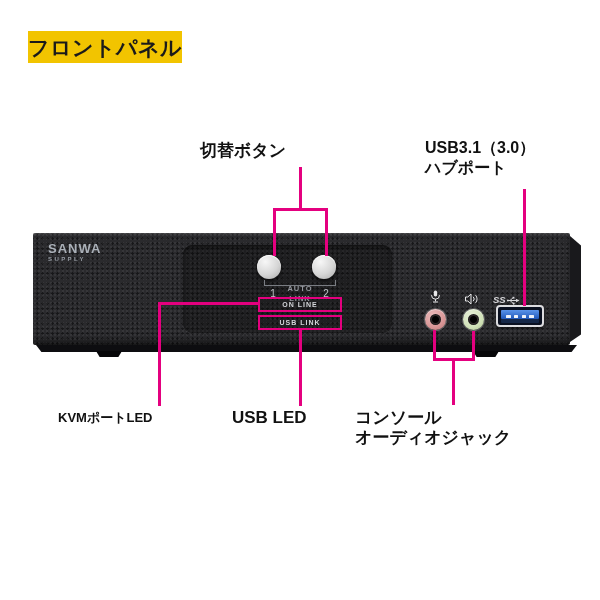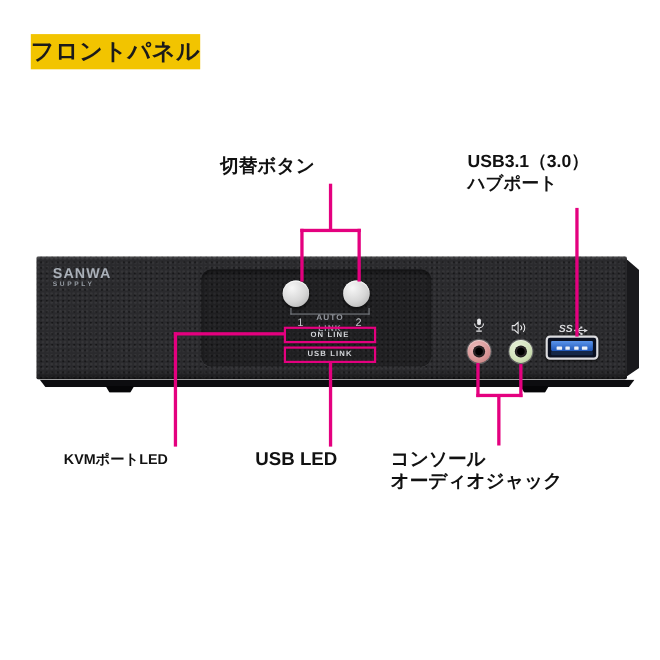--- a/index.html
+++ b/index.html
@@ -108,7 +108,7 @@
   .icon-spk{left:465px;top:291px;}
   
   .ss-logo{position:absolute;left:493px;top:295px;z-index:3;color:#d9d9dc;
-    font-size:9.5px;font-weight:bold;font-style:italic;line-height:10px;display:flex;align-items:center;gap:1px;margin-left:15px;}
+    font-size:9.5px;font-weight:bold;font-style:italic;line-height:10px;display:flex;align-items:center;gap:1px;}
   .usb-port{
     position:absolute;left:496px;top:305px;width:48px;height:22px;z-index:3;box-sizing:border-box;
     border:2px solid #dcdcdf;border-radius:4px;background:#0a1020;

